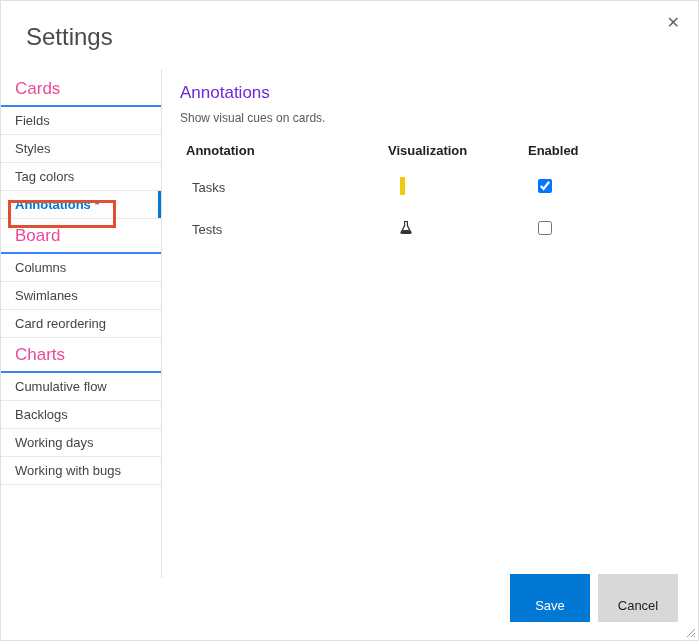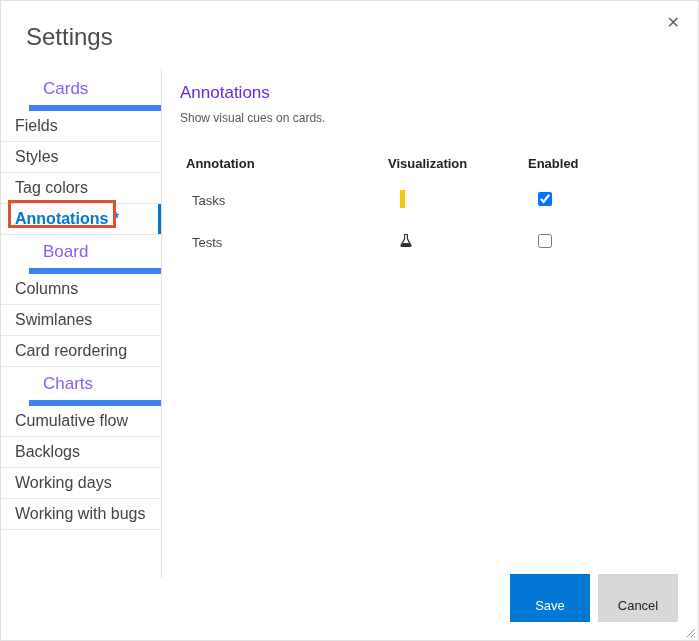--- a/index.html
+++ b/index.html
@@ -38,12 +38,11 @@
       overflow: hidden;
     }
     .section-header {
-      color: #8b5cf6;
+      color: #ec4899;
       font-size: 17px;
       font-weight: 400;
       padding: 7px 14px 6px 14px;
-      border-bottom: 6px solid #3b82f6;
-      margin-left: 28px;
+      border-bottom: 2px solid #3b82f6;
     }
     .section-header.first { padding-top: 10px; }
     .sidebar-item {

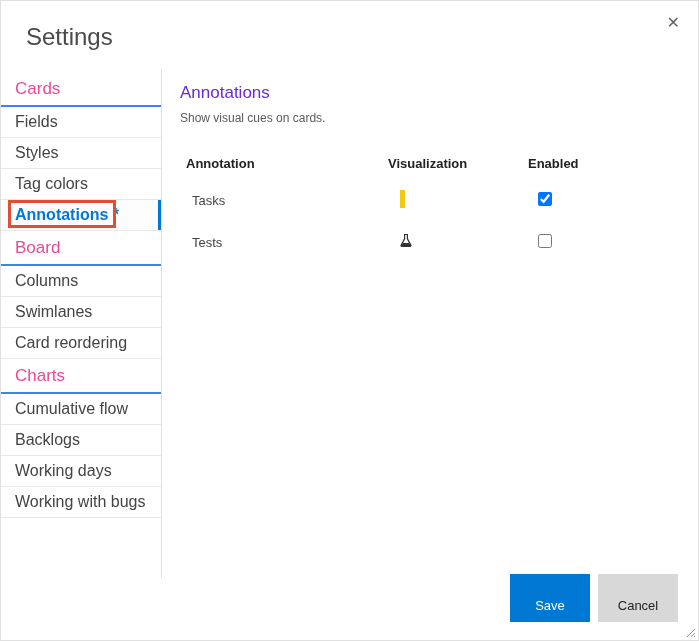--- a/index.html
+++ b/index.html
@@ -46,7 +46,7 @@
     }
     .section-header.first { padding-top: 10px; }
     .sidebar-item {
-      font-size: 16px;
+      font-size: 13px;
       color: #444;
       padding: 6px 14px 6px 14px;
       border-bottom: 1px solid #e8e8e8;

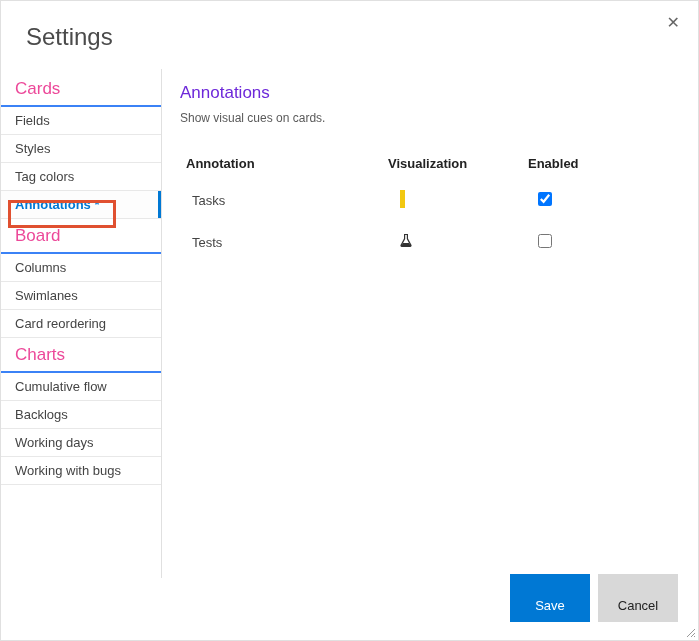--- a/index.html
+++ b/index.html
@@ -89,7 +89,7 @@
     .main-desc {
       font-size: 12px;
       color: #5a5a5a;
-      margin-bottom: 31px;
+      margin-bottom: 18px;
     }
     .table-header, .table-row {
       display: flex;

